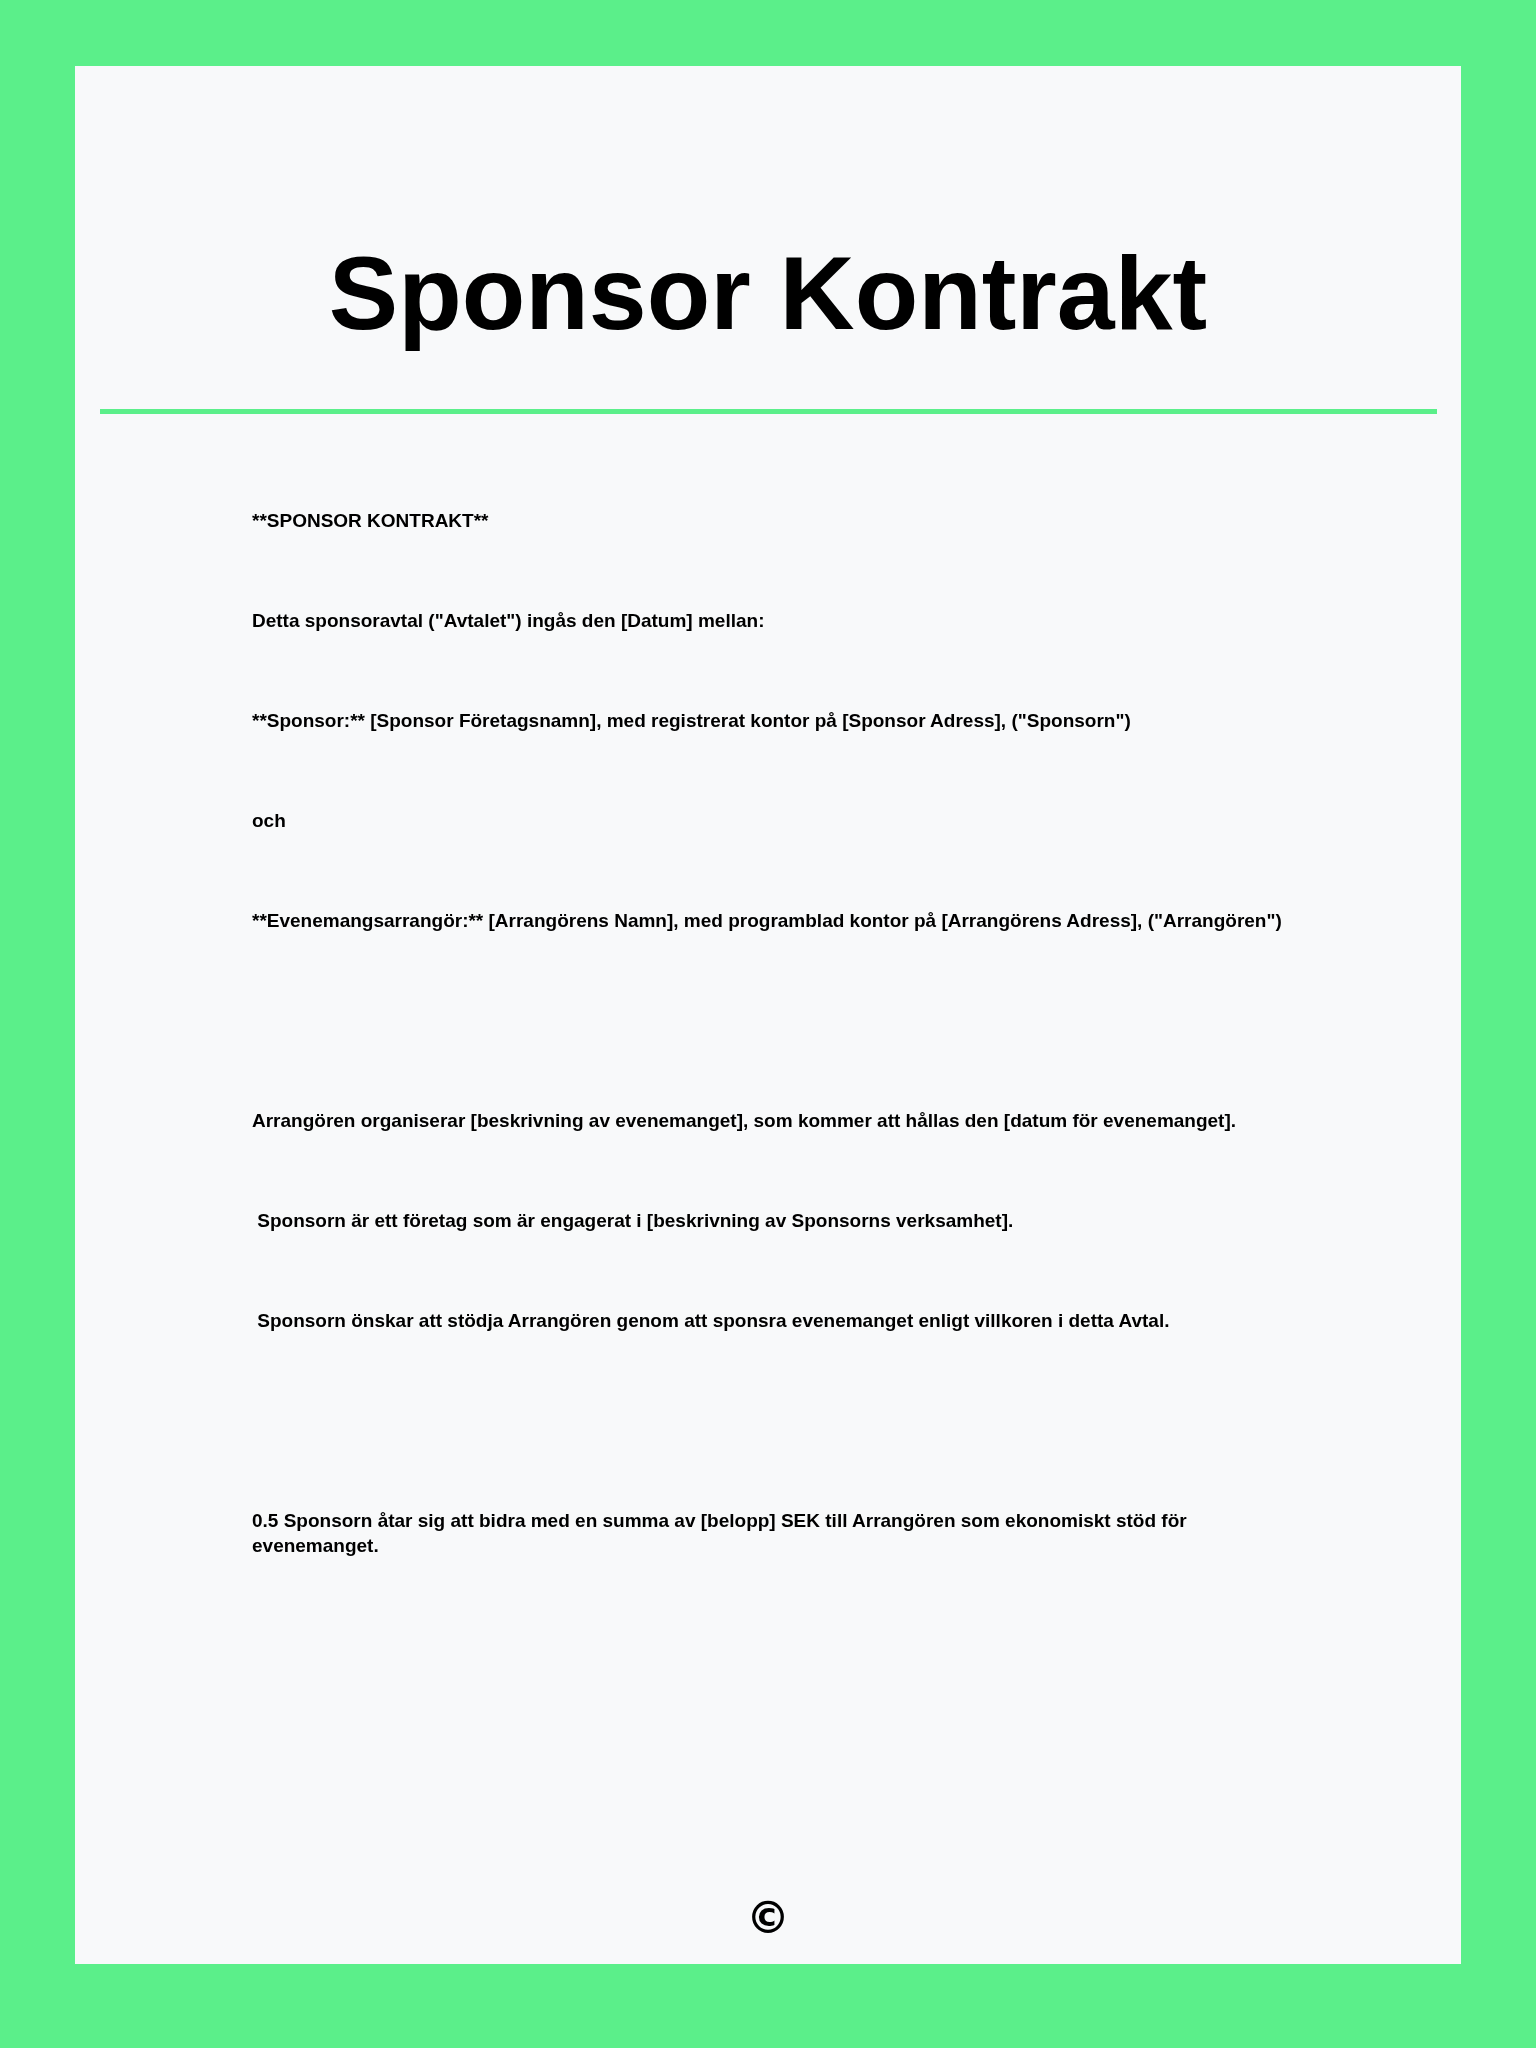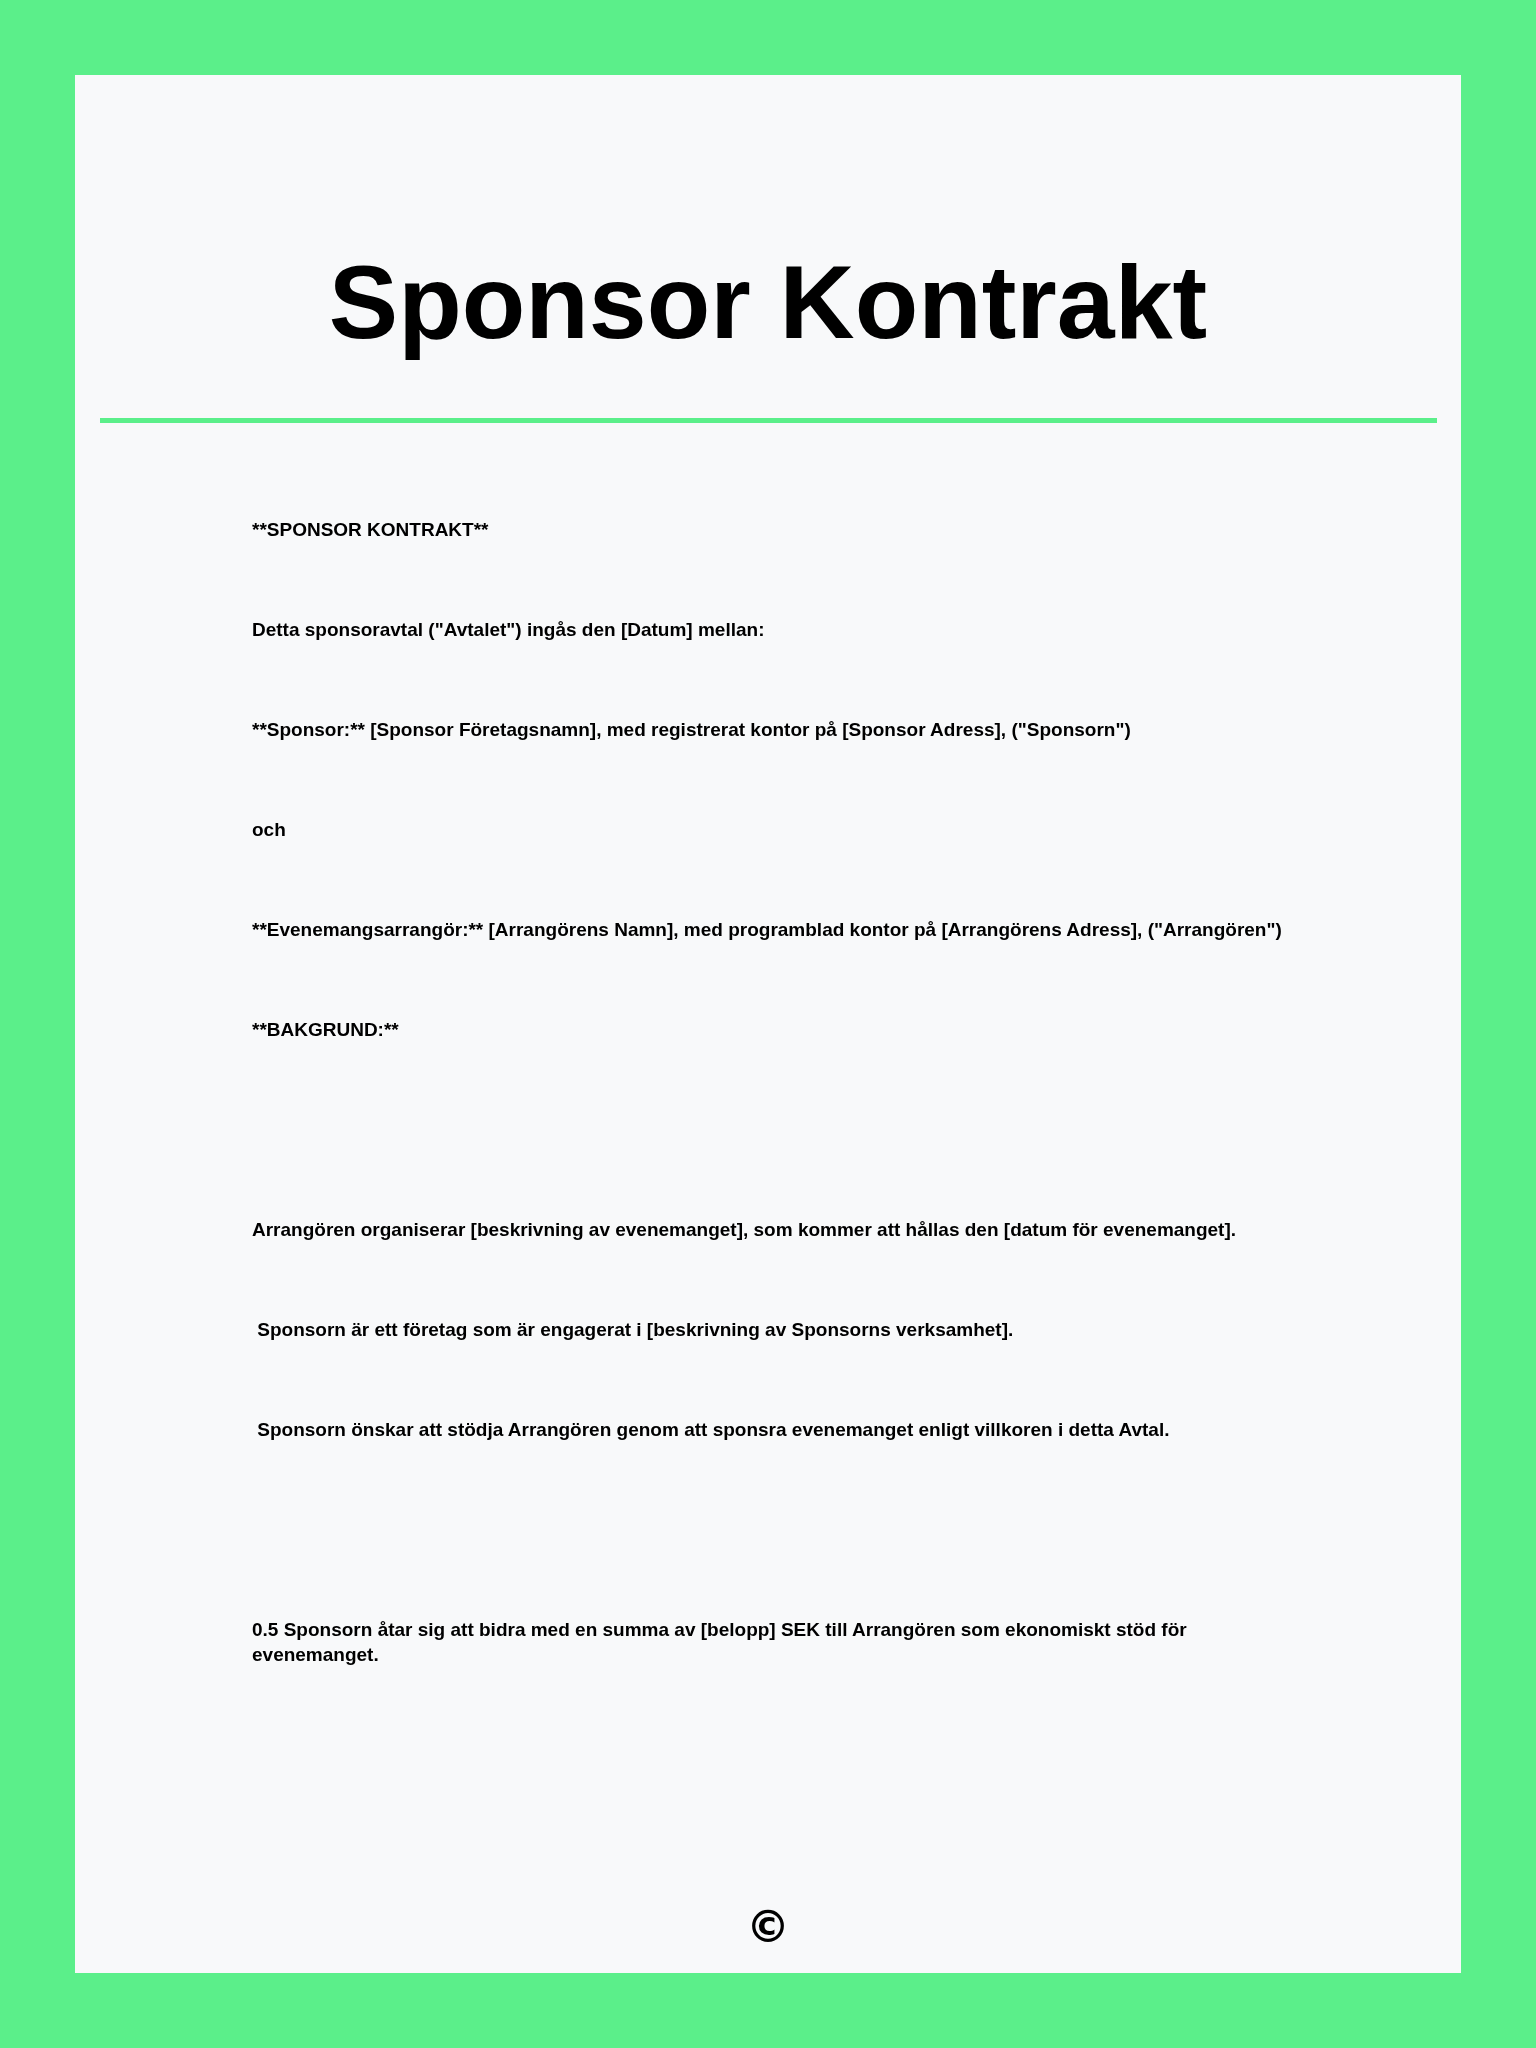--- a/index.html
+++ b/index.html
@@ -18,7 +18,7 @@
     .page {
       position: absolute;
       left: 75px;
-      top: 75px;
+      top: 66px;
       width: 1386px;
       height: 1898px;
       background: #f8f9fa;

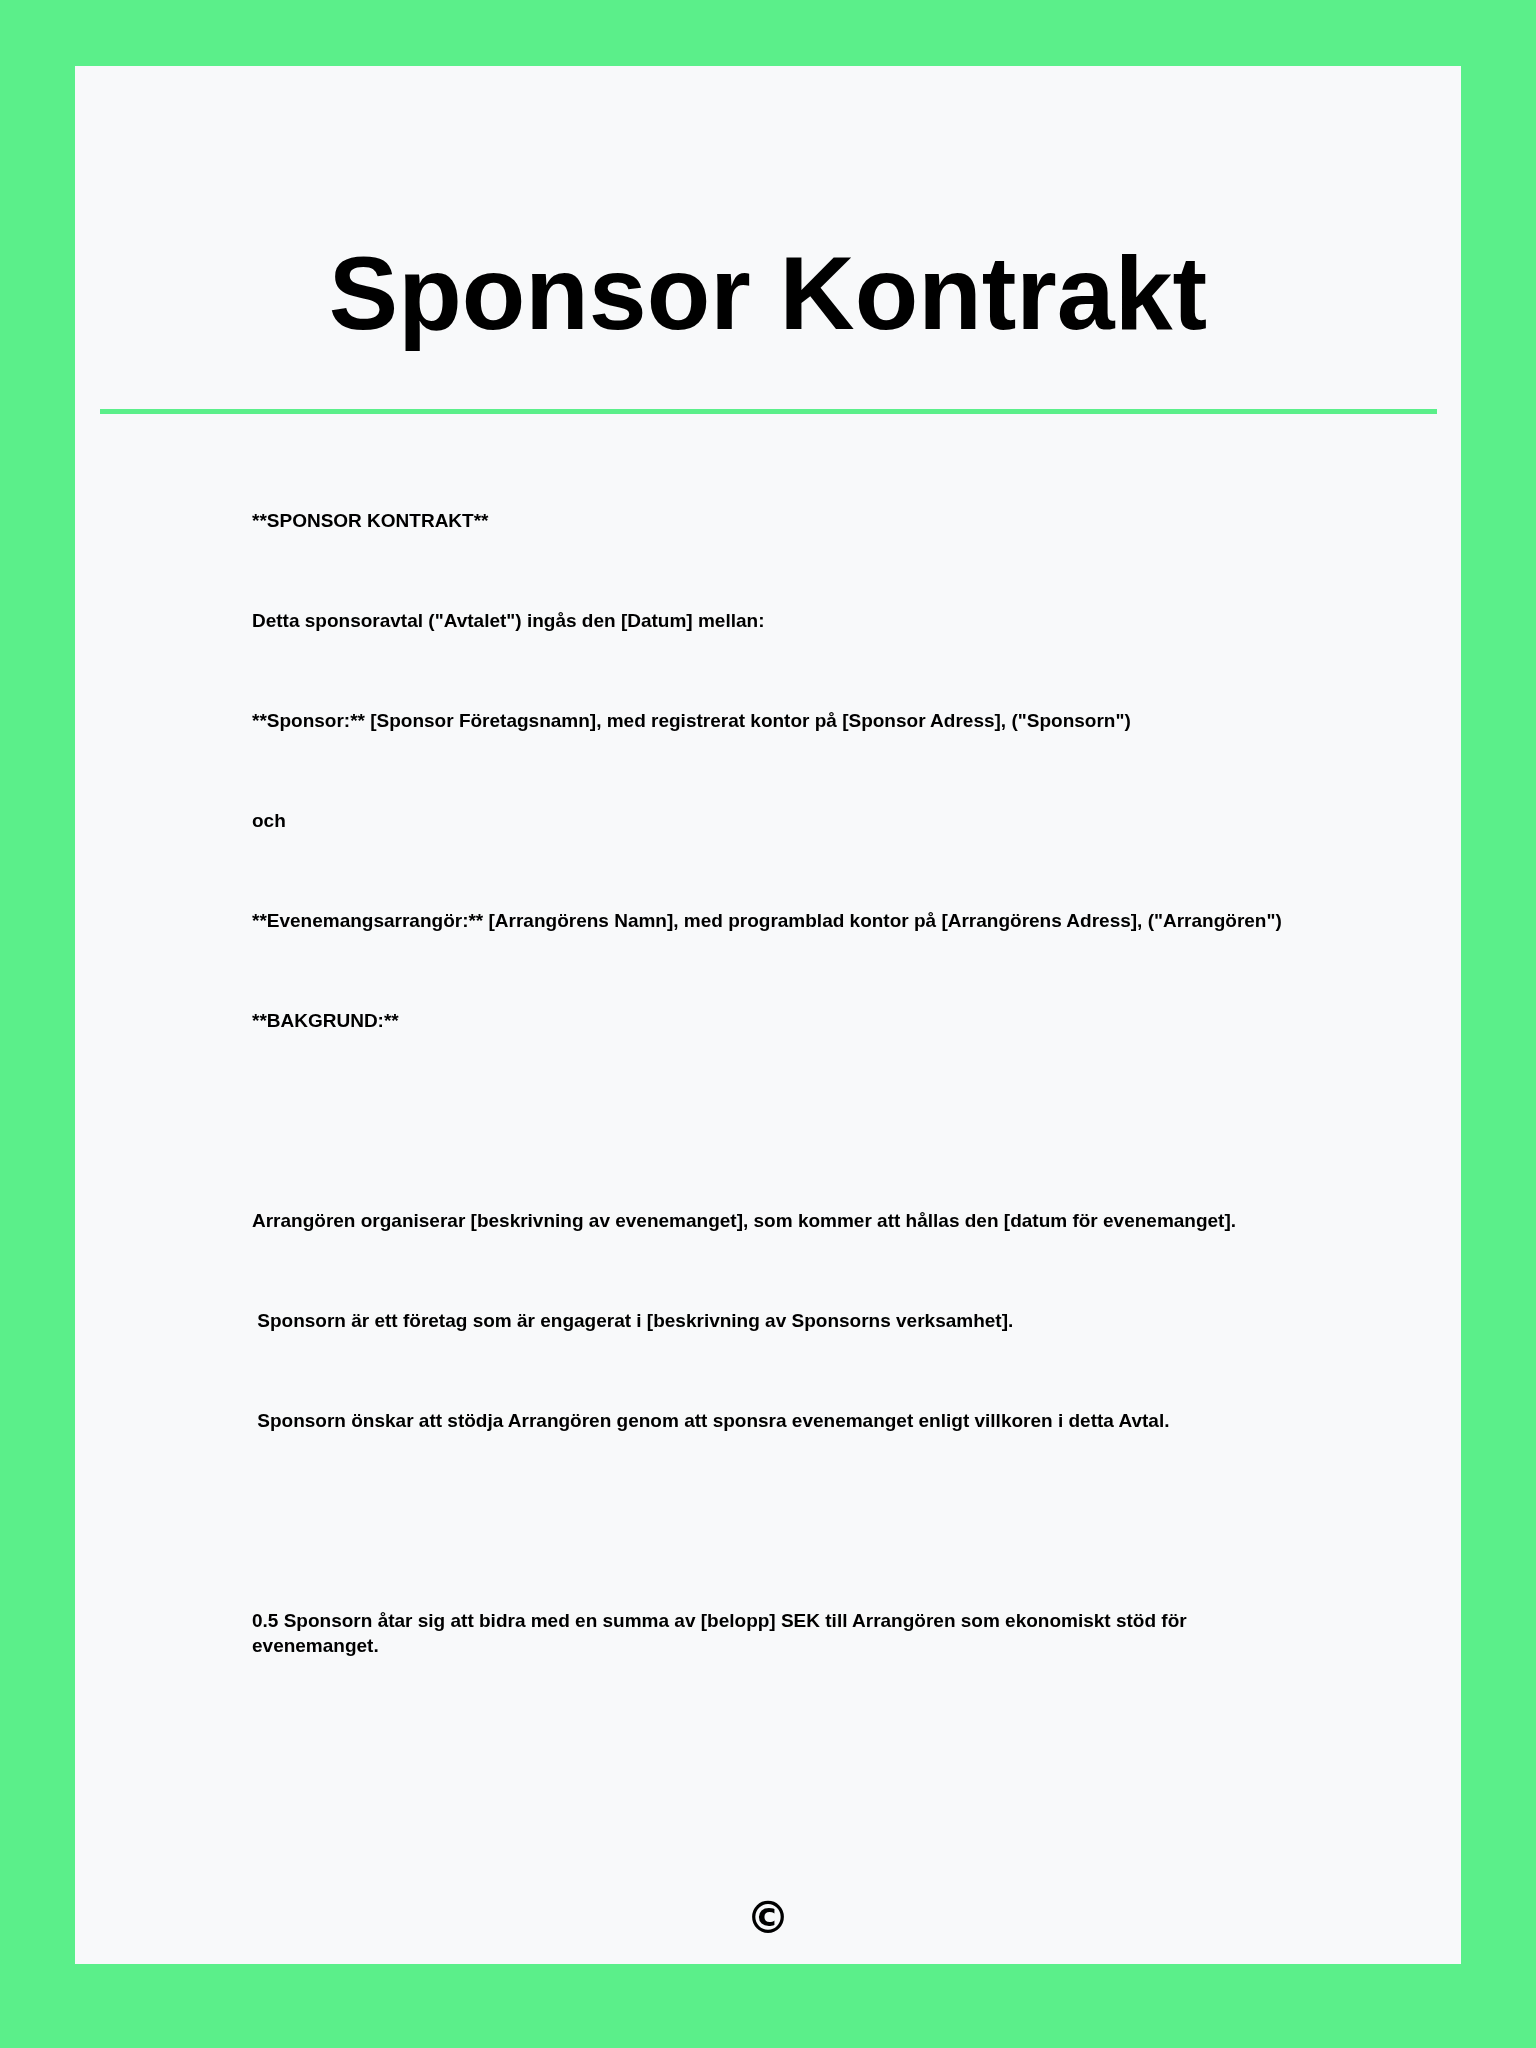--- a/index.html
+++ b/index.html
@@ -87,7 +87,6 @@
     <p>**Sponsor:** [Sponsor Företagsnamn], med registrerat kontor på [Sponsor Adress], ("Sponsorn")</p>
     <p>och</p>
     <p>**Evenemangsarrangör:** [Arrangörens Namn], med programblad kontor på [Arrangörens Adress], ("Arrangören")</p>
-    <p>**BAKGRUND:**</p>
     <p></p>
     <p>Arrangören organiserar [beskrivning av evenemanget], som kommer att hållas den [datum för evenemanget].</p>
     <p> Sponsorn är ett företag som är engagerat i [beskrivning av Sponsorns verksamhet].</p>

